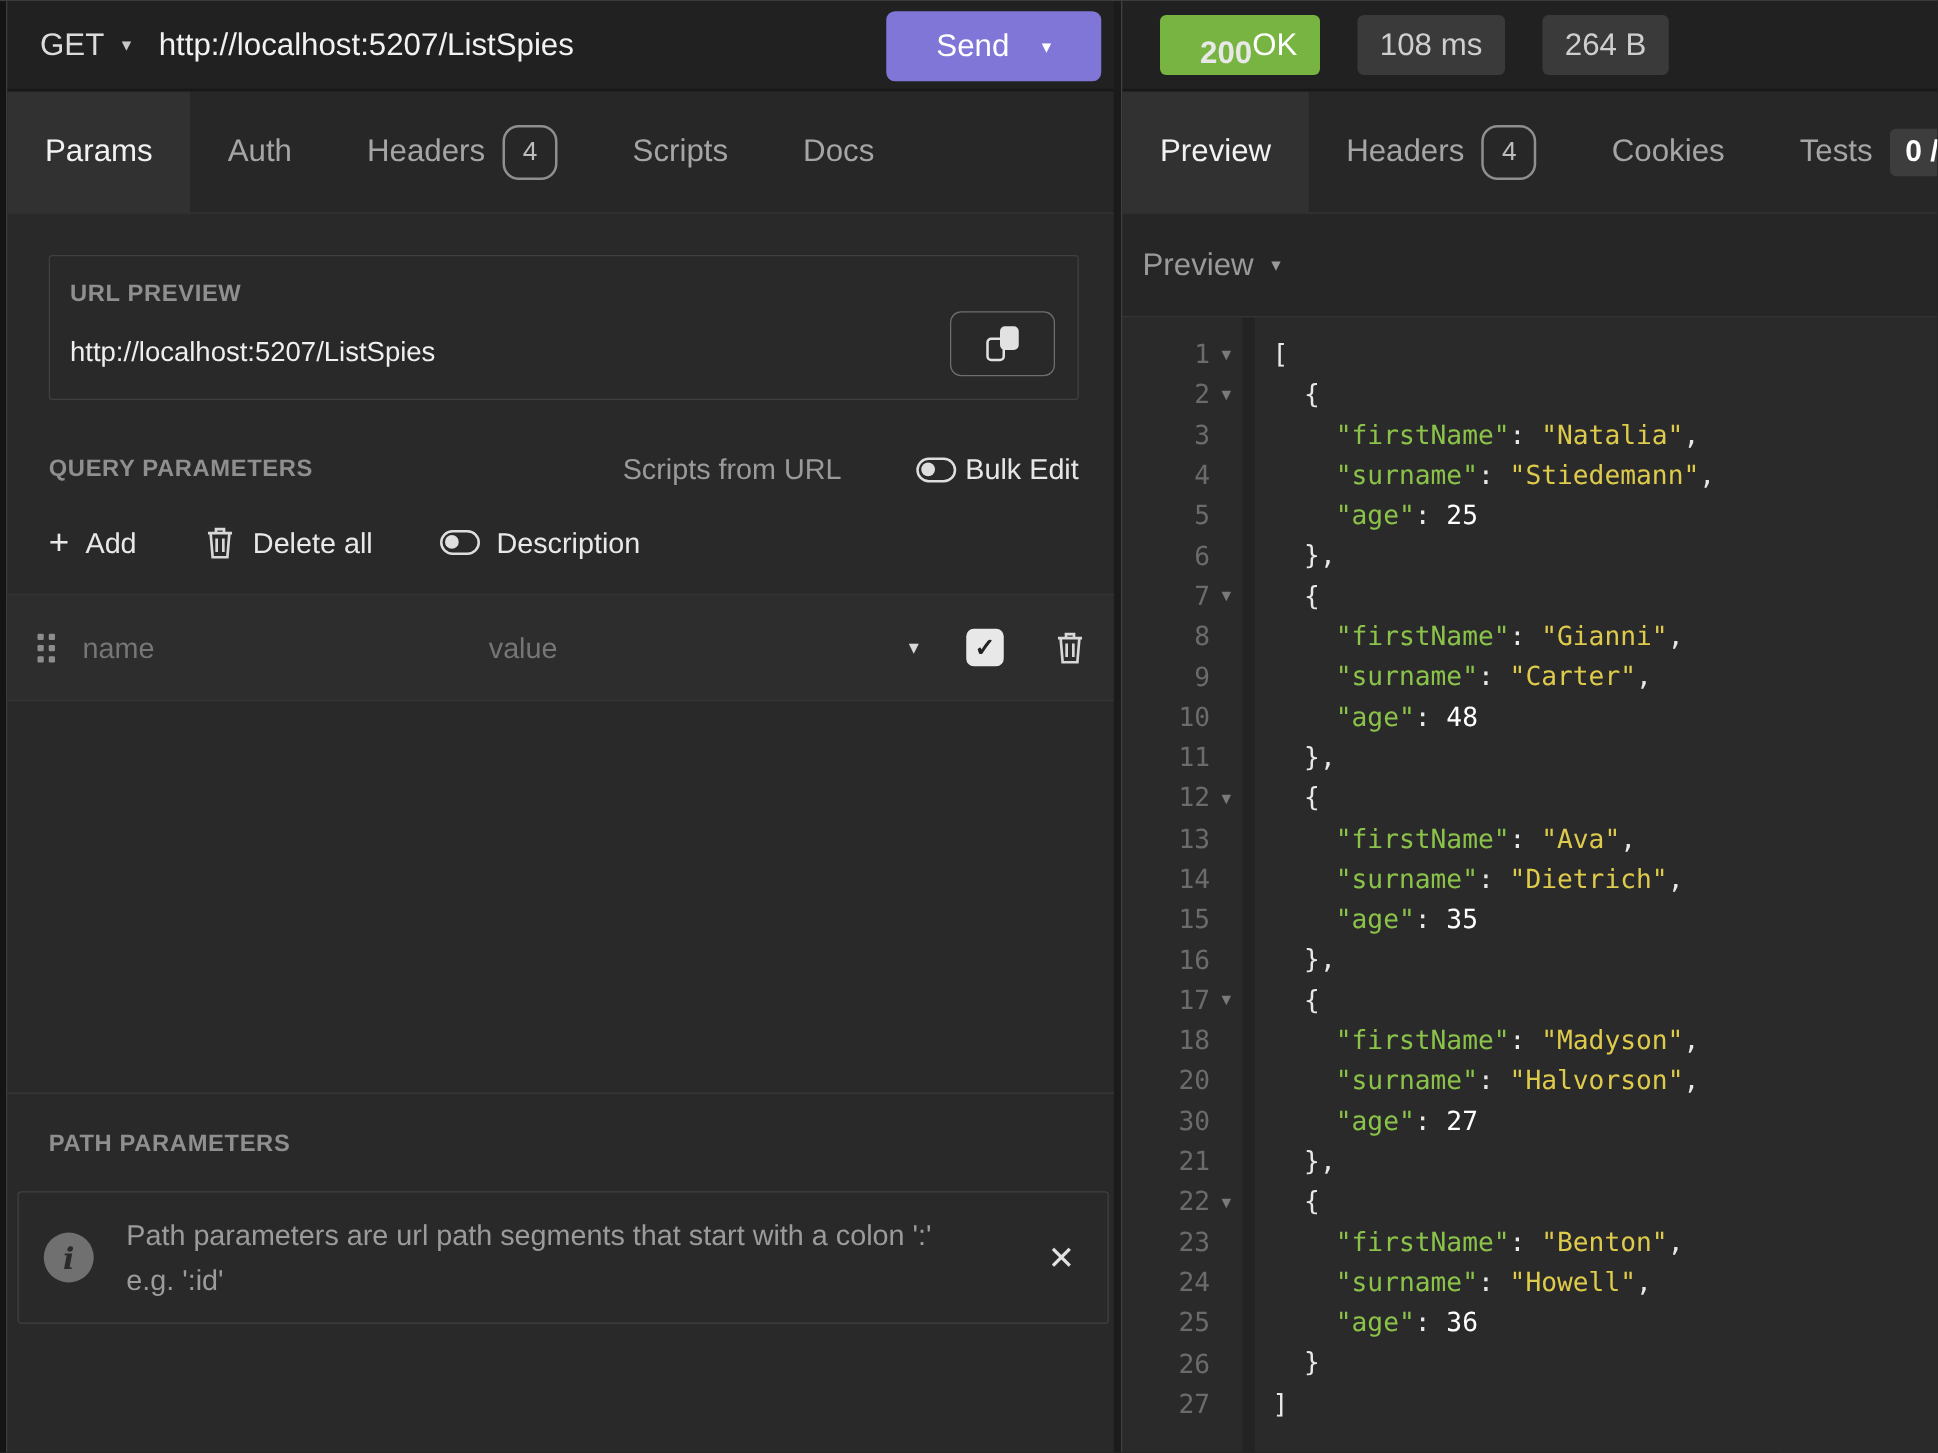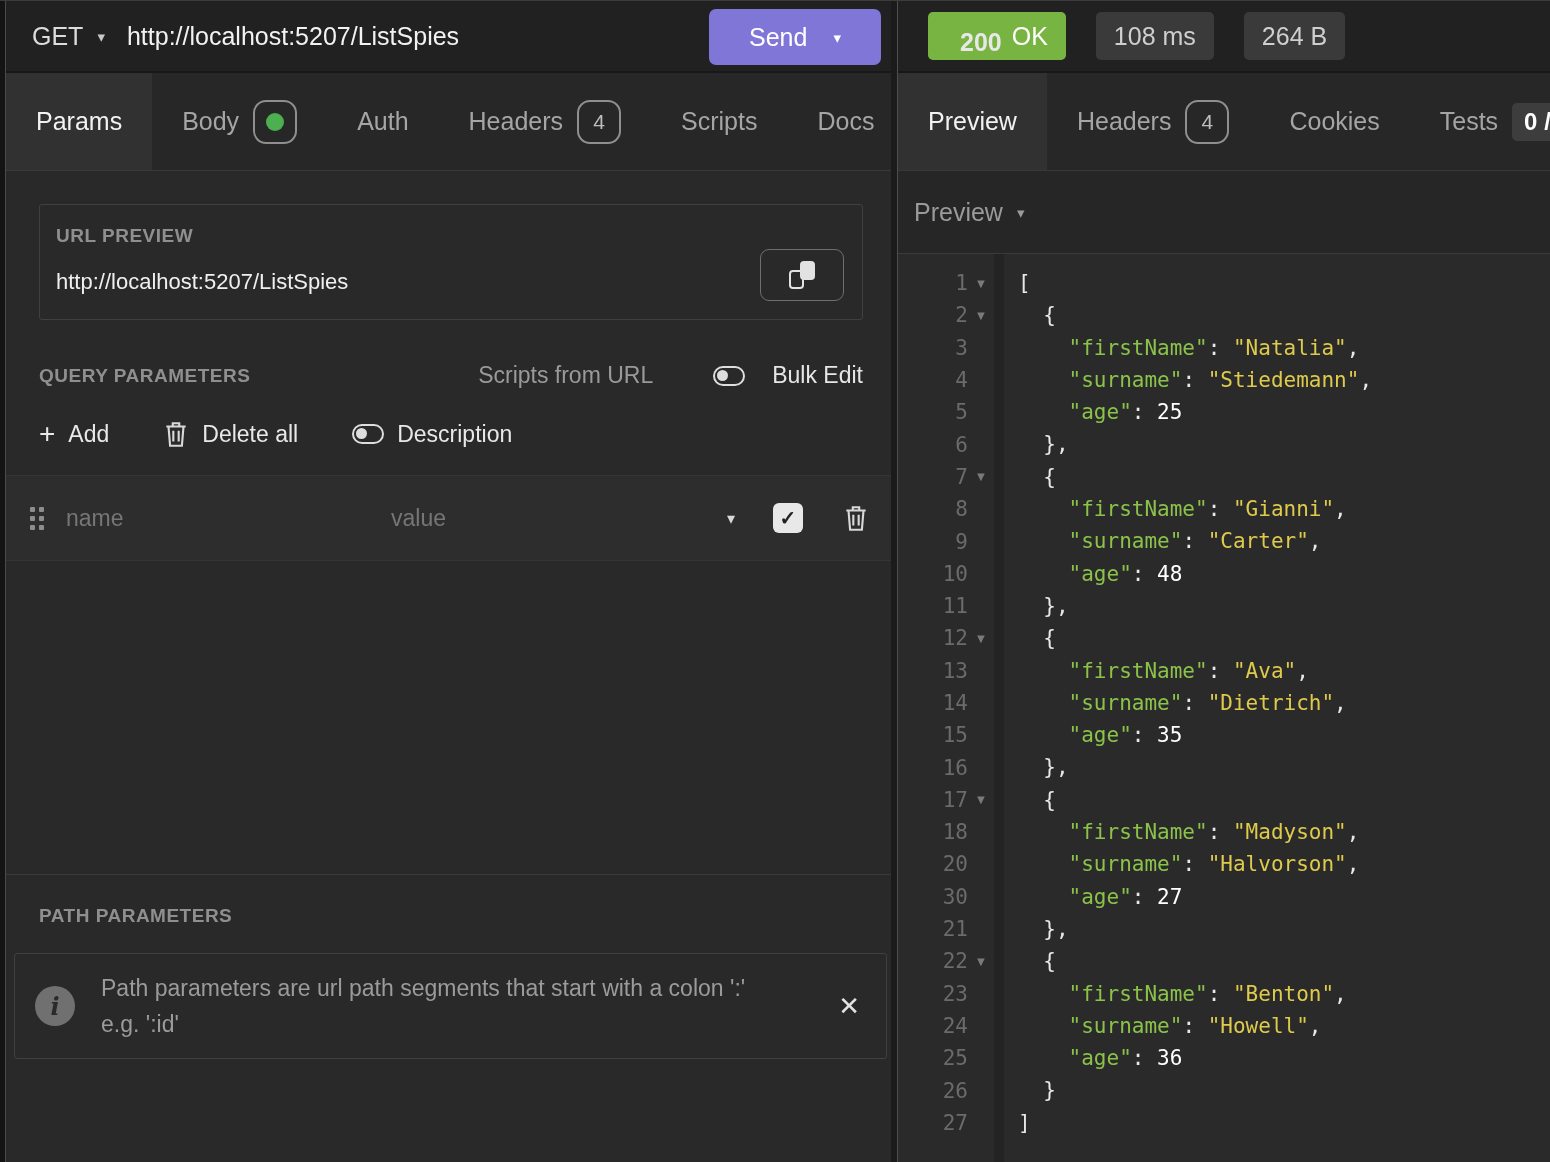--- a/index.html
+++ b/index.html
@@ -29,7 +29,7 @@
 
   .status-badge { height:48px; border-radius:5px; display:flex; align-items:center;
                   padding:0 18px; font-size:25px; margin-left:30px; }
-  .status-badge.green { background:#78b441; color:#fff; gap:10px; }
+  .status-badge.green { background:#78b441; color:#fff; }
   .status-badge.green .code { font-weight:bold; }
   .status-badge.gray { background:#3a3a3a; color:#cfcfcf; }
 

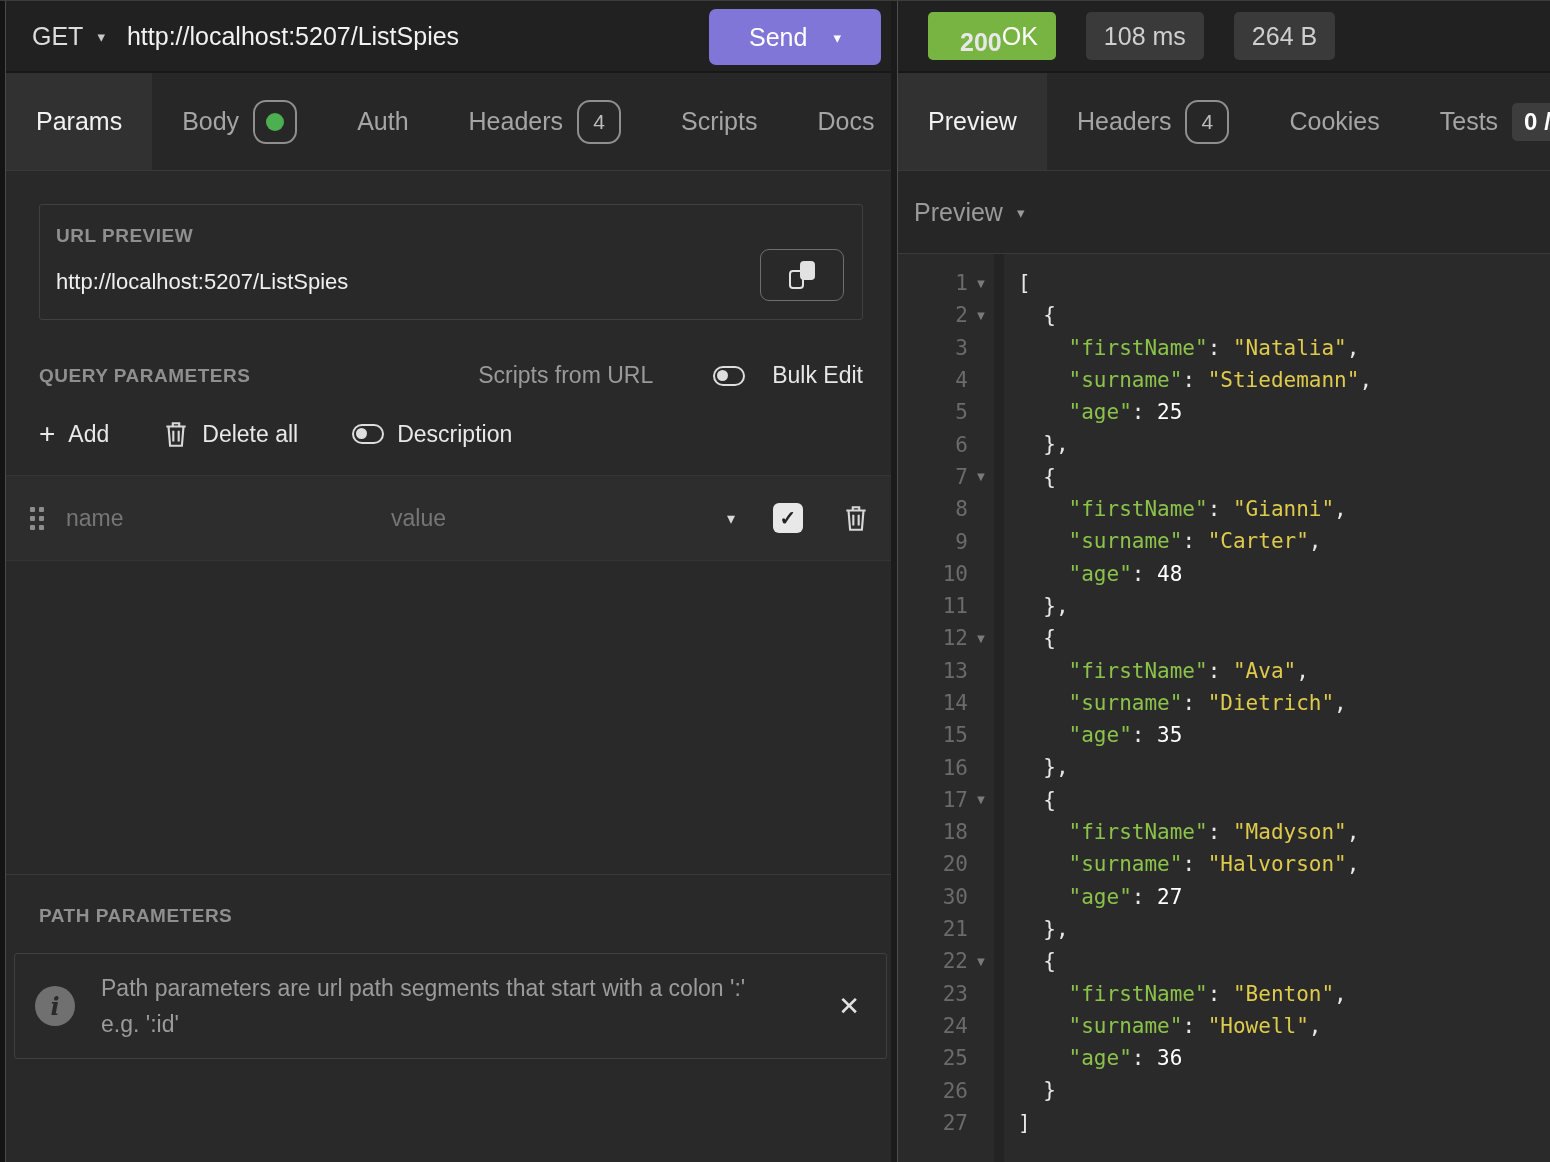--- a/index.html
+++ b/index.html
@@ -149,12 +149,6 @@
           <span>Params</span>
         </div>
         <div class="tab">
-          <span>Body</span>
-          <span class="pill">
-            <span class="dot"></span>
-          </span>
-        </div>
-        <div class="tab">
           <span>Auth</span>
         </div>
         <div class="tab">

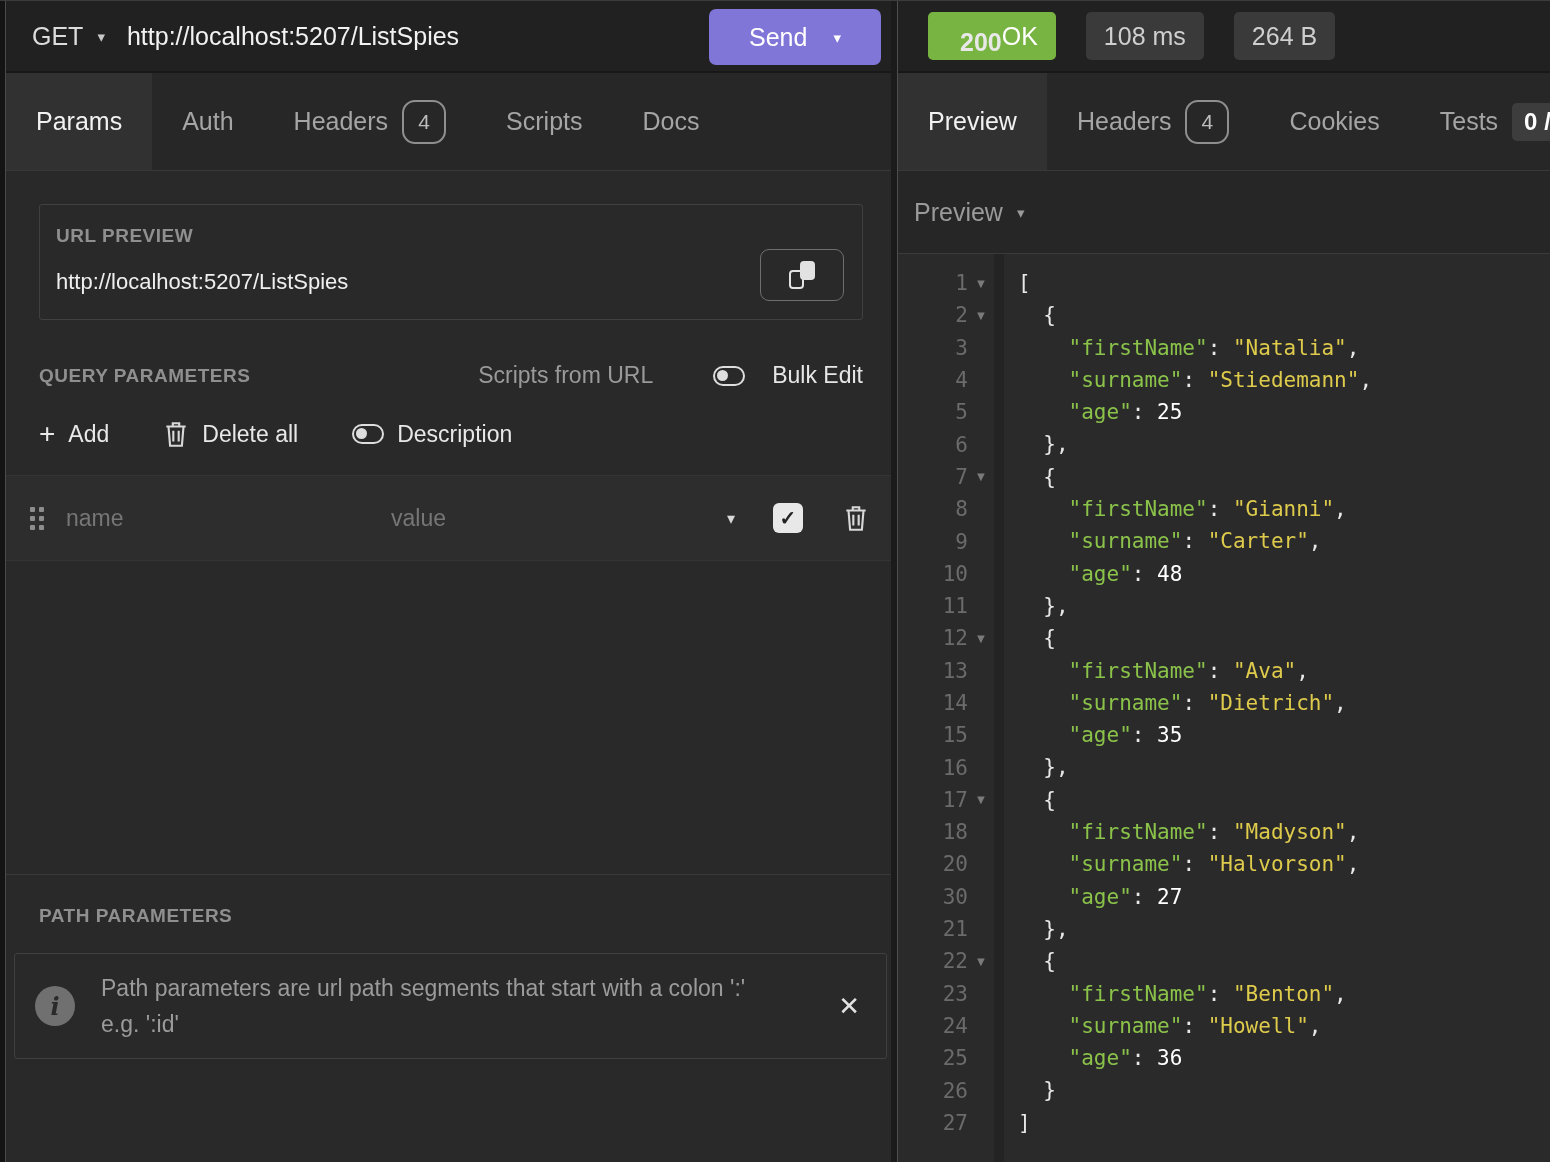--- a/index.html
+++ b/index.html
@@ -66,7 +66,7 @@
   .qp-row { display:flex; align-items:center; margin:42px 28px 0 33px; }
   .qp-row .spacer { flex:1; }
   .link-muted { color:#9a9a9a; font-size:23px; cursor:pointer; }
-  .toggle-item { display:flex; align-items:center; gap:27px; color:#e6e6e6;
+  .toggle-item { display:flex; align-items:center; gap:7px; color:#e6e6e6;
                  font-size:23px; cursor:pointer; margin-left:60px; }
   .toggle-icon { width:32px; height:20px; border:2.5px solid #dedede; border-radius:11px;
                  position:relative; }

